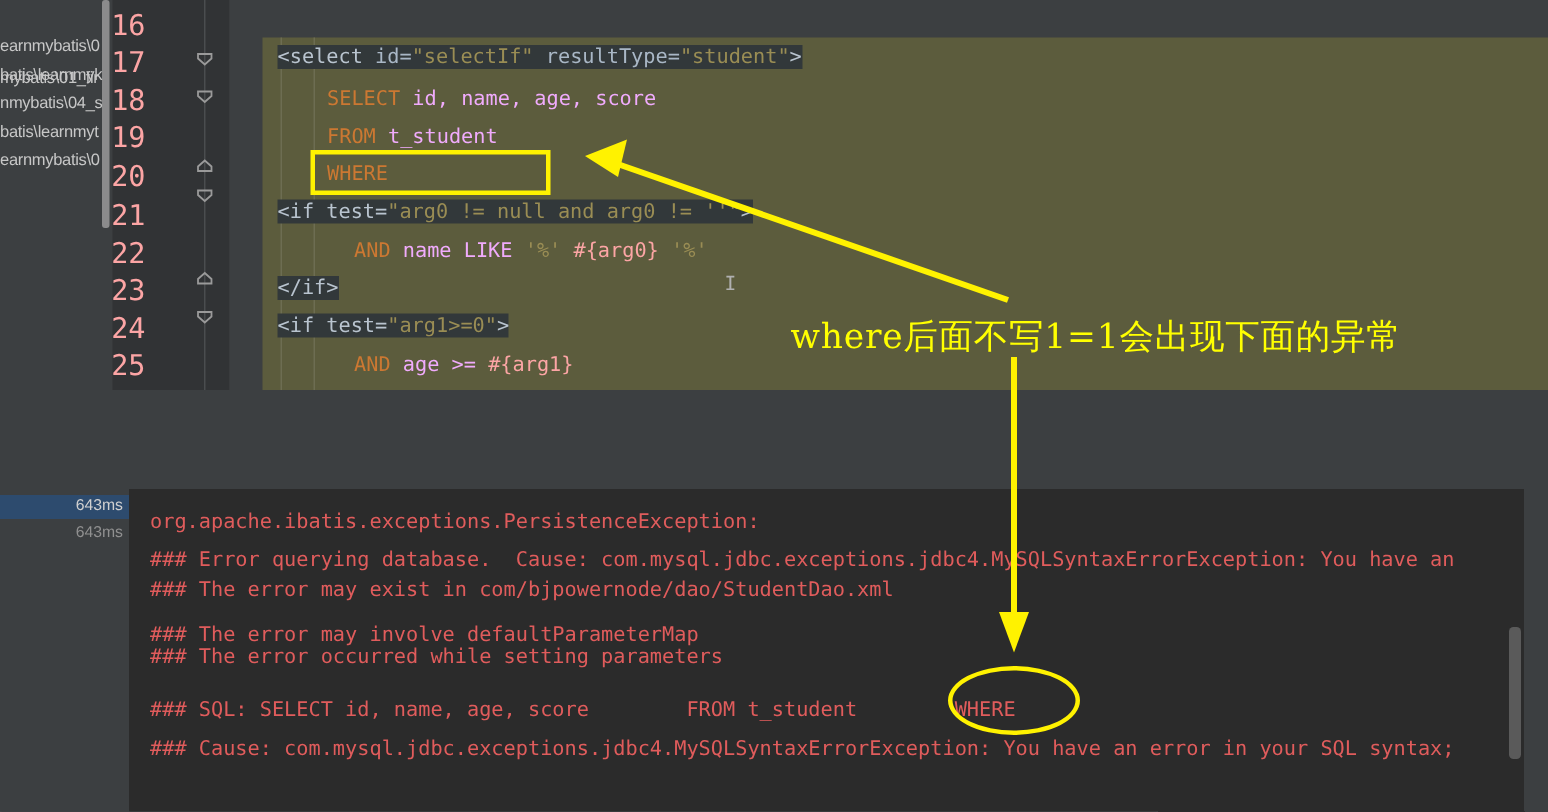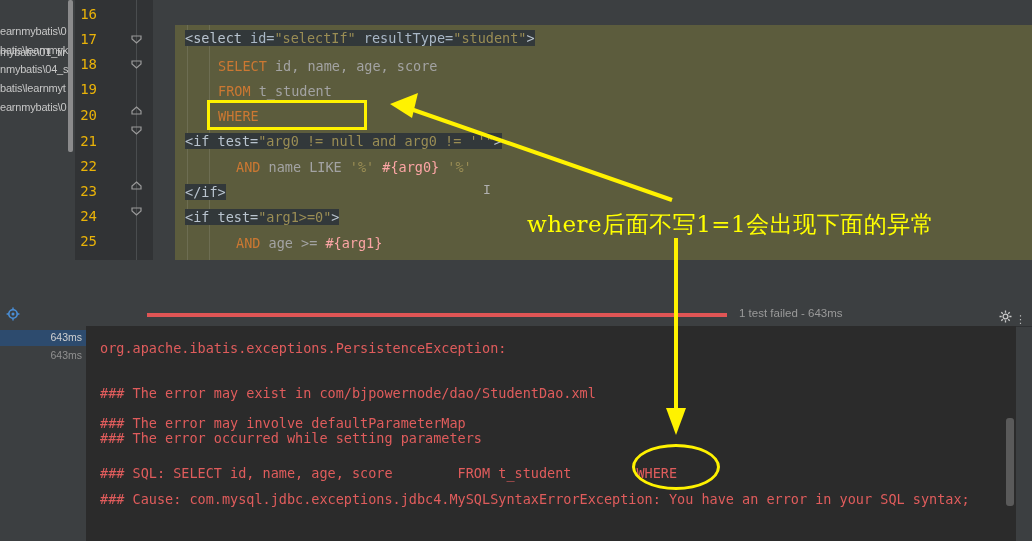--- a/index.html
+++ b/index.html
@@ -42,7 +42,7 @@
   }
   .lineno {
     position: absolute; right: 56px;
-    color: #eab308; font-size: 14px;
+    color: #fca5a5; font-size: 19px;
     font-family: "DejaVu Sans Mono", monospace;
     text-align: right; width: 40px;
   }

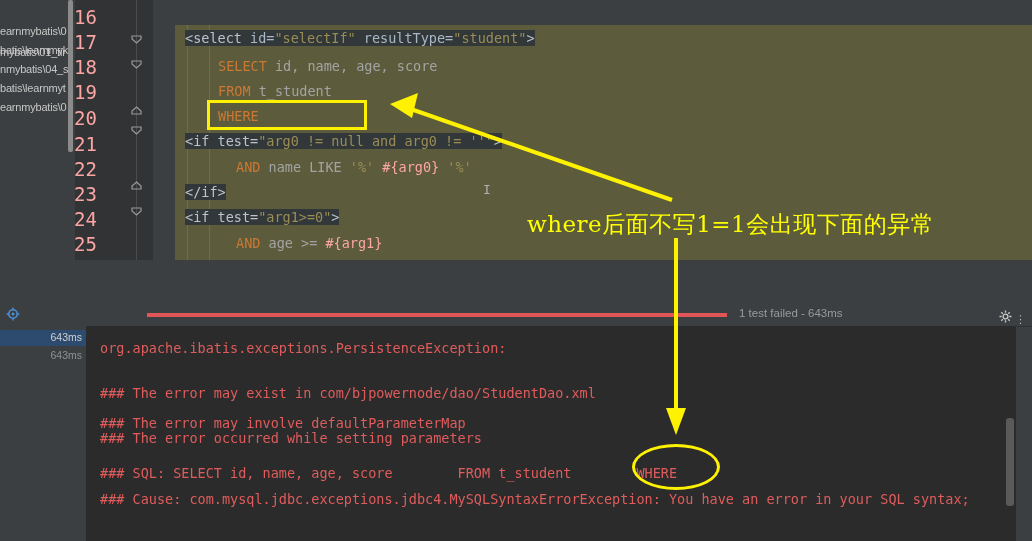--- a/index.html
+++ b/index.html
@@ -90,7 +90,7 @@
   .tag { color: #b9c4cf; }
   .attr{ color: #a9b7c6; }
   .str { color: #9a8d54; }
-  .ident { color: #a3a3a3; }
+  .ident { color: #f0abfc; }
   .param { color: #fca5a5; }
   .i-beam {
     position: absolute; left: 330px; top: 182px;

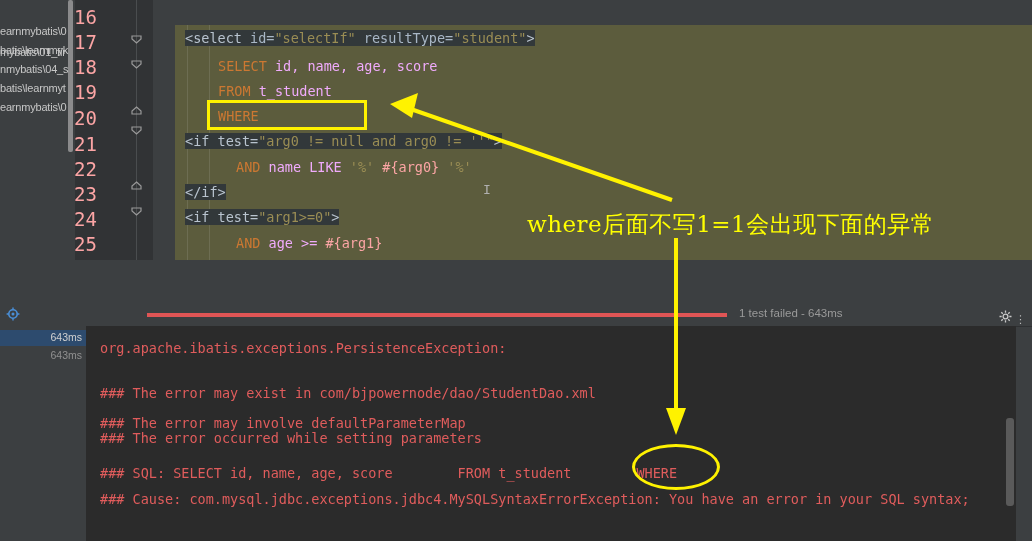--- a/index.html
+++ b/index.html
@@ -292,27 +292,6 @@
   </div>
 
   <div class="run-panel">
-    <div class="run-toolbar">
-      <div class="cfg-icon">
-        <svg width="14" height="14" viewBox="0 0 14 14">
-          <circle cx="7" cy="7" r="4.2" fill="none" stroke="#4a90d9" stroke-width="1.6"></circle>
-          <circle cx="7" cy="7" r="1.5" fill="#4a90d9"></circle>
-          <path d="M7 0.6v2M7 11.4v2M0.6 7h2M11.4 7h2" stroke="#4a90d9" stroke-width="1.4"></path>
-        </svg>
-      </div>
-      <div class="progress-track"></div>
-      <div class="progress-status">1 test failed - 643ms</div>
-      <div class="run-gear-icon">
-        <svg width="13" height="13" viewBox="0 0 13 13">
-          <circle cx="6.5" cy="6.5" r="2.4" fill="none" stroke="#c9c9c9" stroke-width="1.3"></circle>
-          <g stroke="#c9c9c9" stroke-width="1.3">
-            <path d="M6.5 0.5v2.2M6.5 10.3v2.2M0.5 6.5h2.2M10.3 6.5h2.2"></path>
-            <path d="M2.3 2.3l1.5 1.5M9.2 9.2l1.5 1.5M10.7 2.3L9.2 3.8M3.8 9.2l-1.5 1.5"></path>
-          </g>
-        </svg>
-      </div>
-      <div class="run-dots">⋮</div>
-    </div>
 
     <div class="test-tree">
       <div class="test-row sel" style="top:4px;">

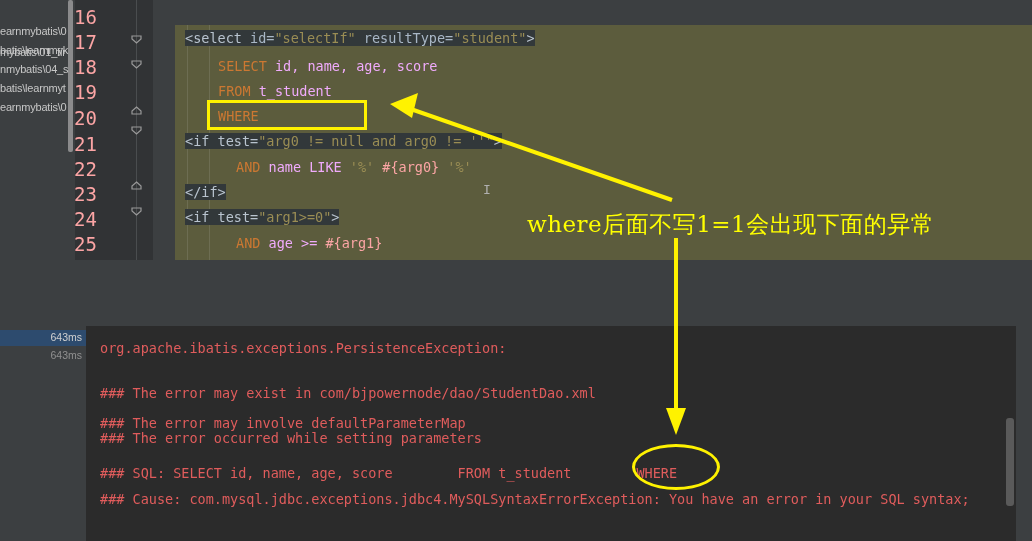--- a/index.html
+++ b/index.html
@@ -304,6 +304,7 @@
 
     <div class="console">
       <div class="console-line" style="top:14px;">org.apache.ibatis.exceptions.PersistenceException:</div>
+      <div class="console-line" style="top:39px;">### Error querying database.  Cause: com.mysql.jdbc.exceptions.jdbc4.MySQLSyntaxErrorException: You have an</div>
       <div class="console-line" style="top:59px;">### The error may exist in com/bjpowernode/dao/StudentDao.xml</div>
       <div class="console-line" style="top:89px;">### The error may involve defaultParameterMap</div>
       <div class="console-line" style="top:104px;">### The error occurred while setting parameters</div>

